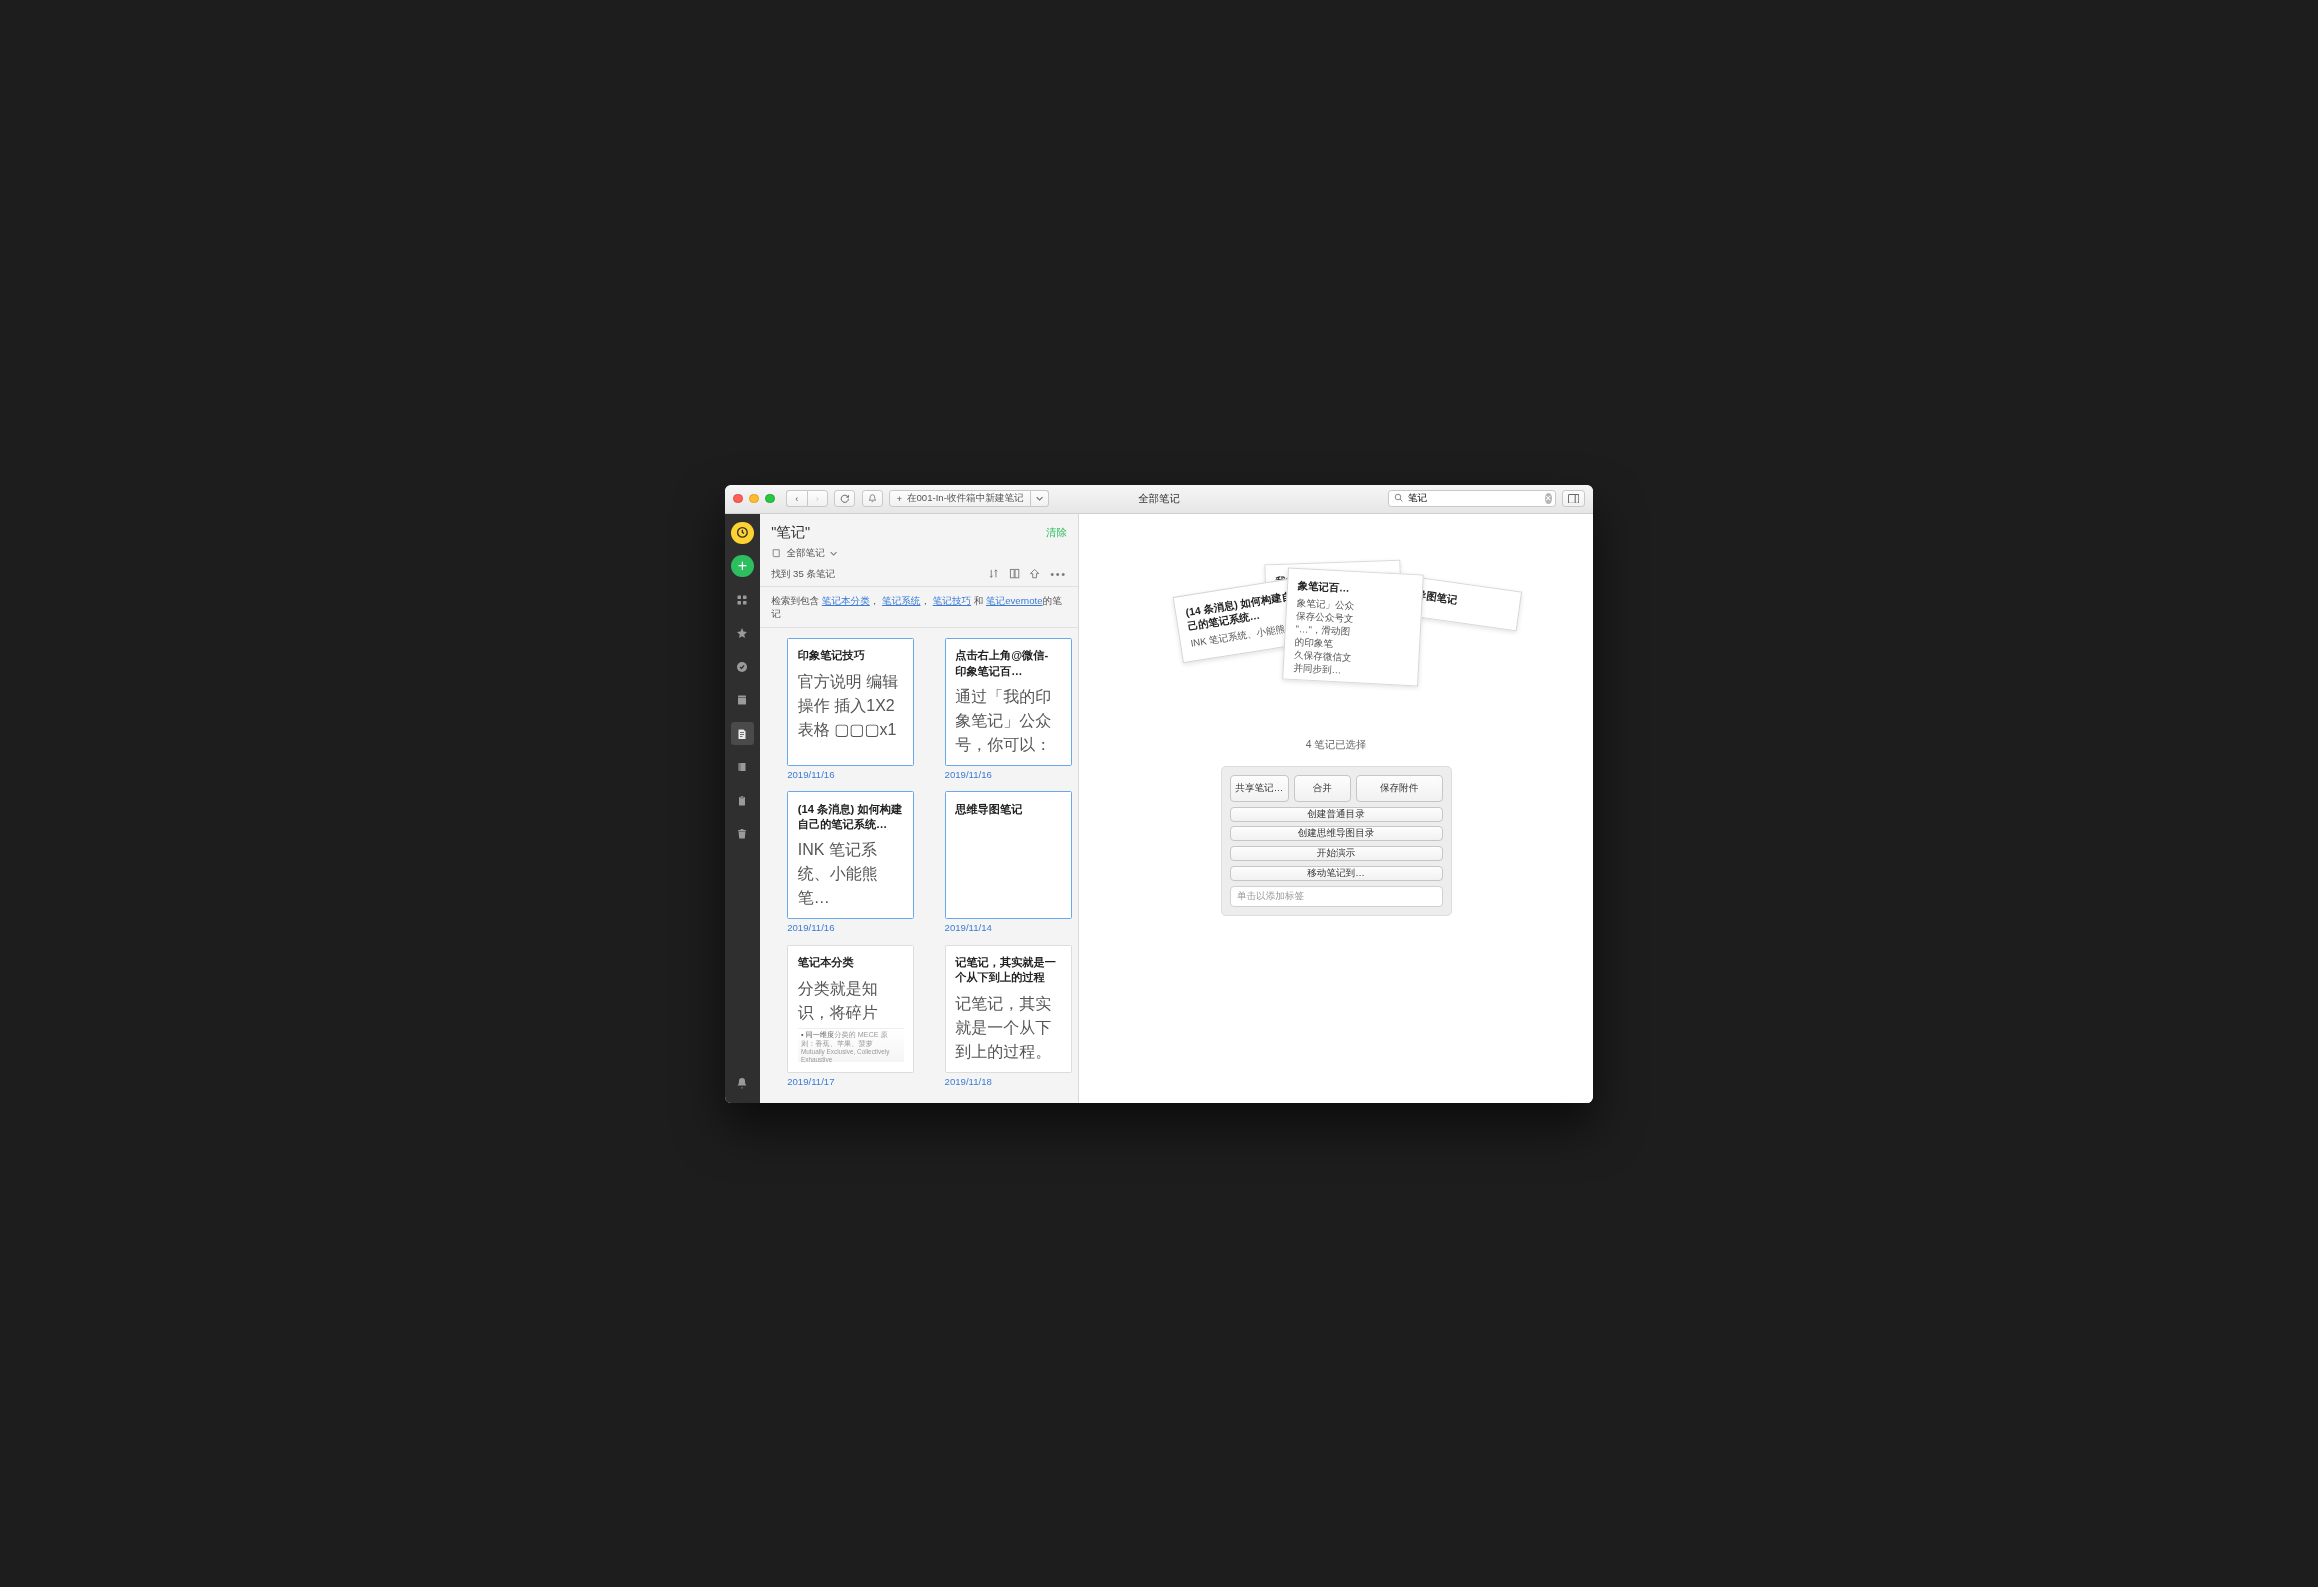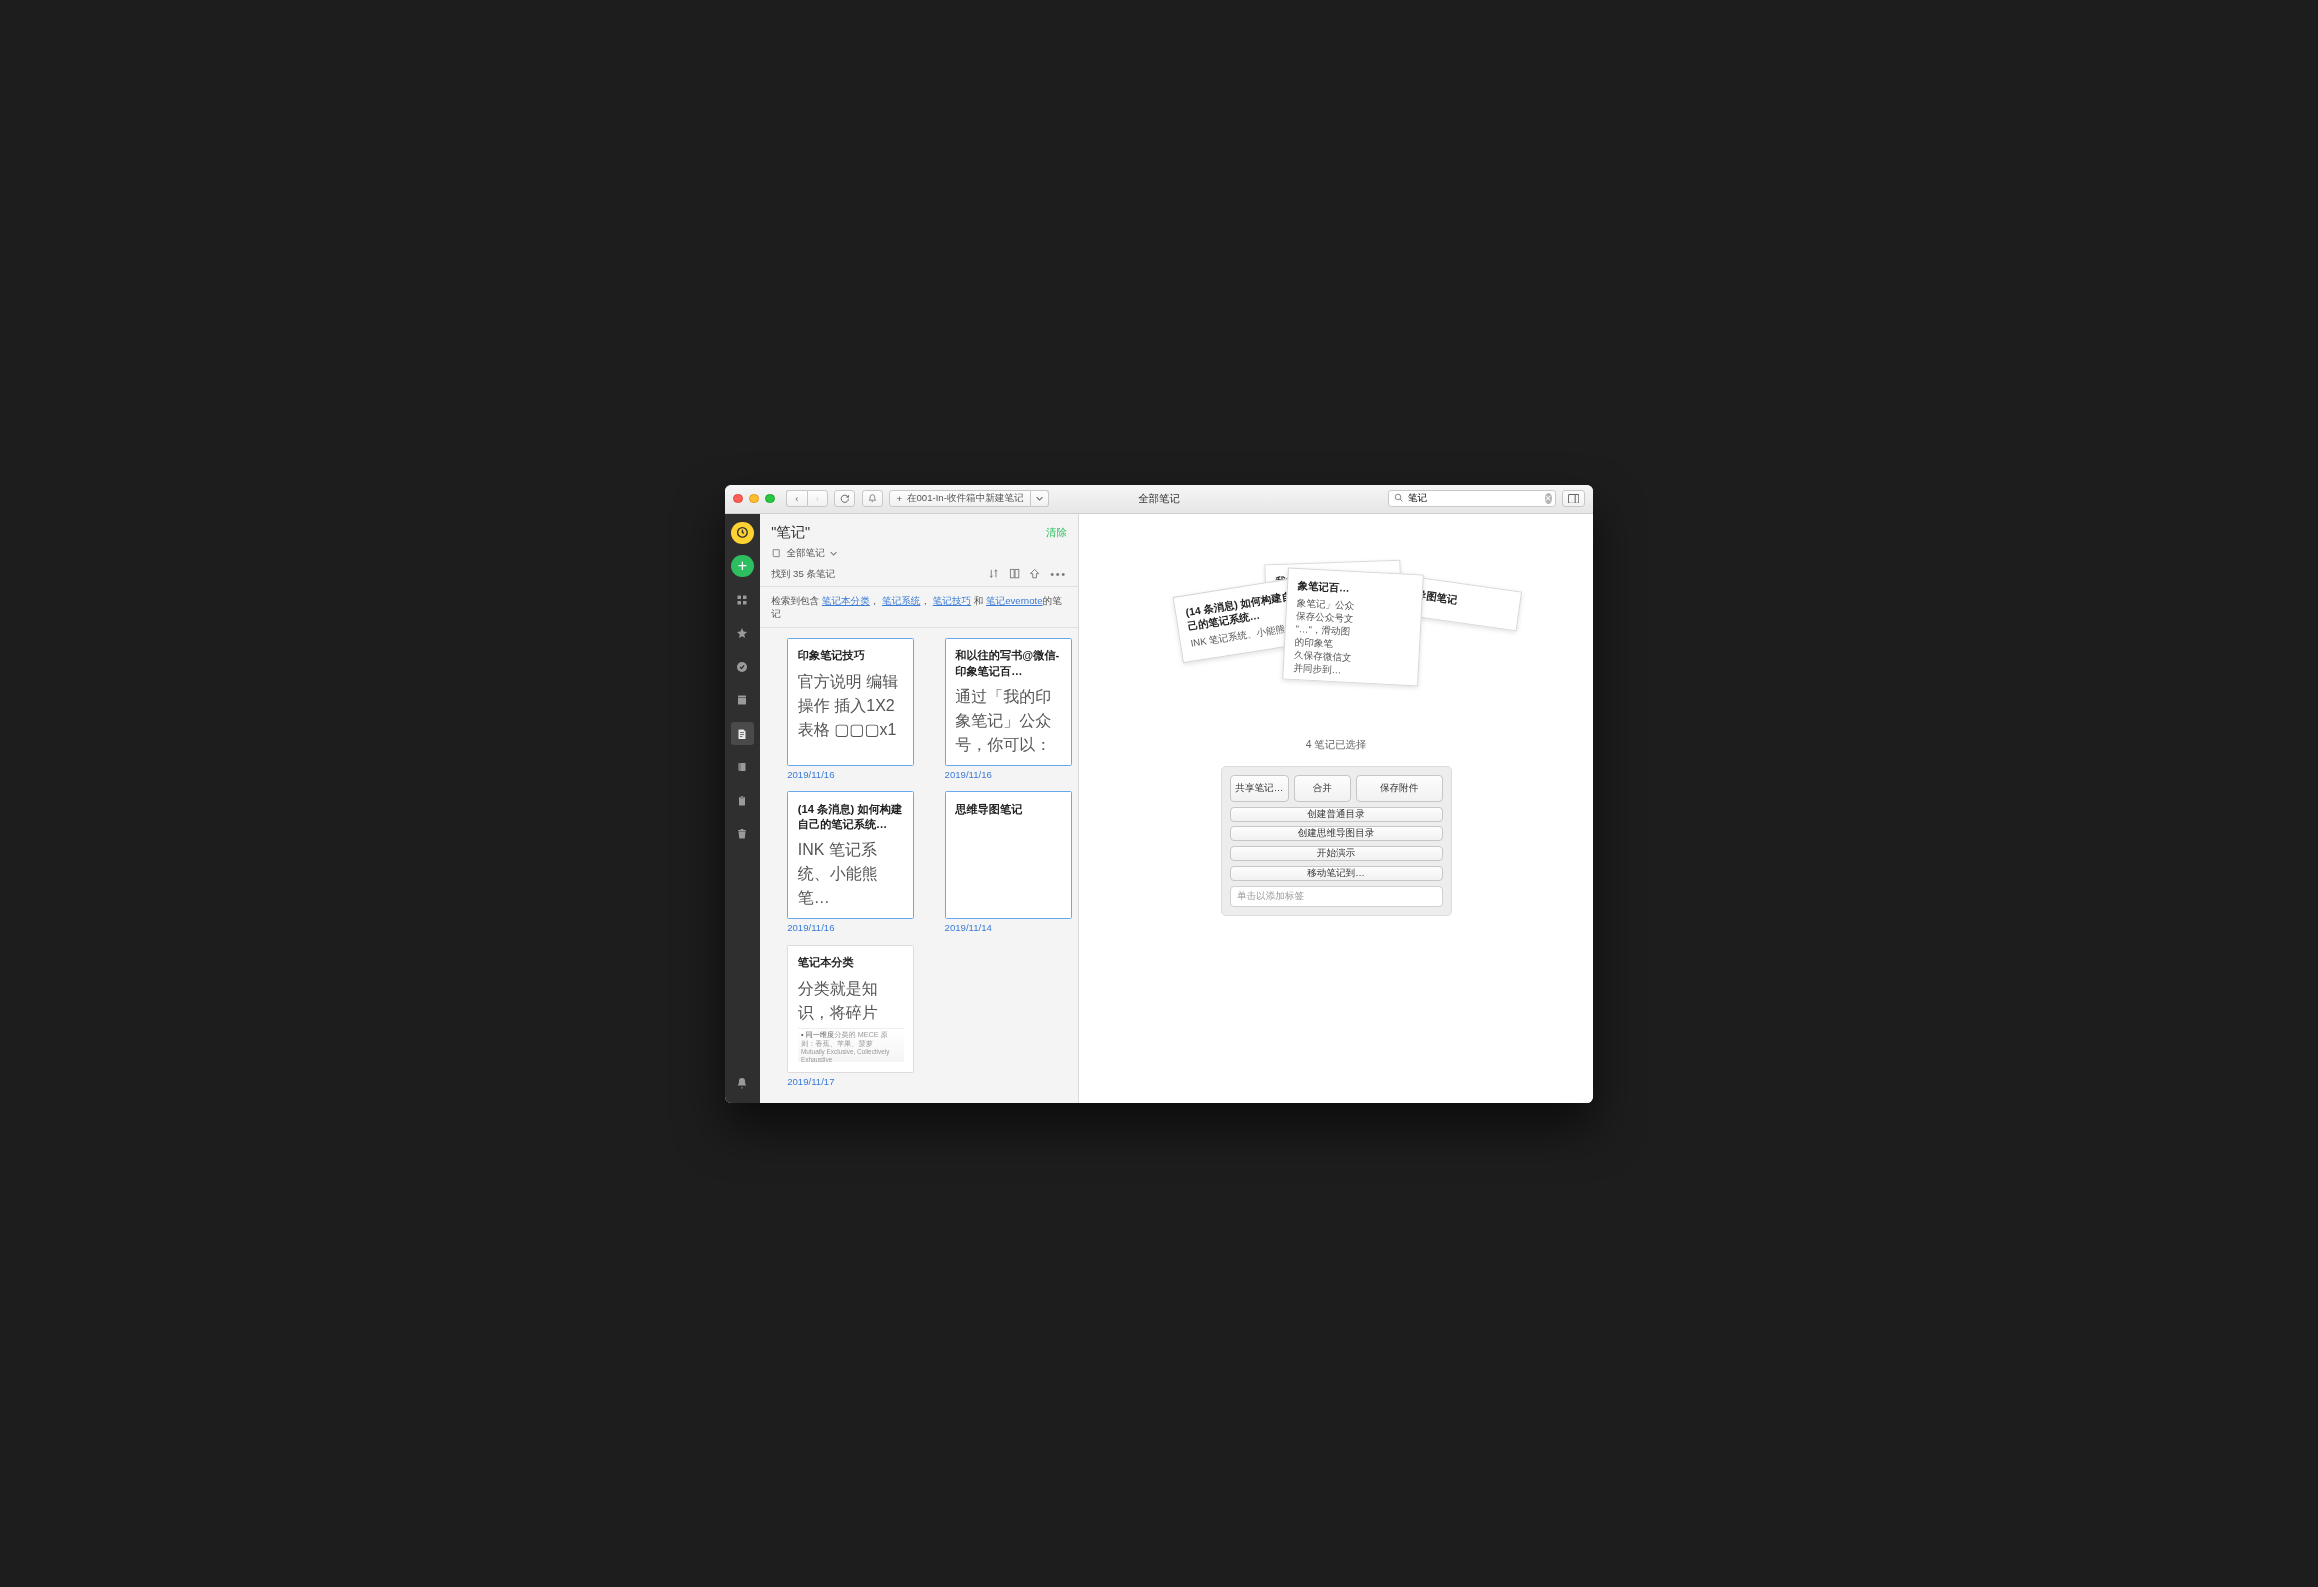--- a/index.html
+++ b/index.html
@@ -346,7 +346,7 @@
             </div>
             <div class="cell">
               <div class="card">
-                <h4>和以往的写书@微信- 印象笔记百…</h4>
+                <h4>点击右上角@微信- 印象笔记百…</h4>
                 <p>通过「我的印象笔记」公众号，你可以： 保存公众号文章 点击右上角"…"，滑动图标，选择「我的印象笔记」。即可永久保存微信文章至印象笔记，并同步到…</p>
               </div>
               <div class="card-date">2019/11/16</div>

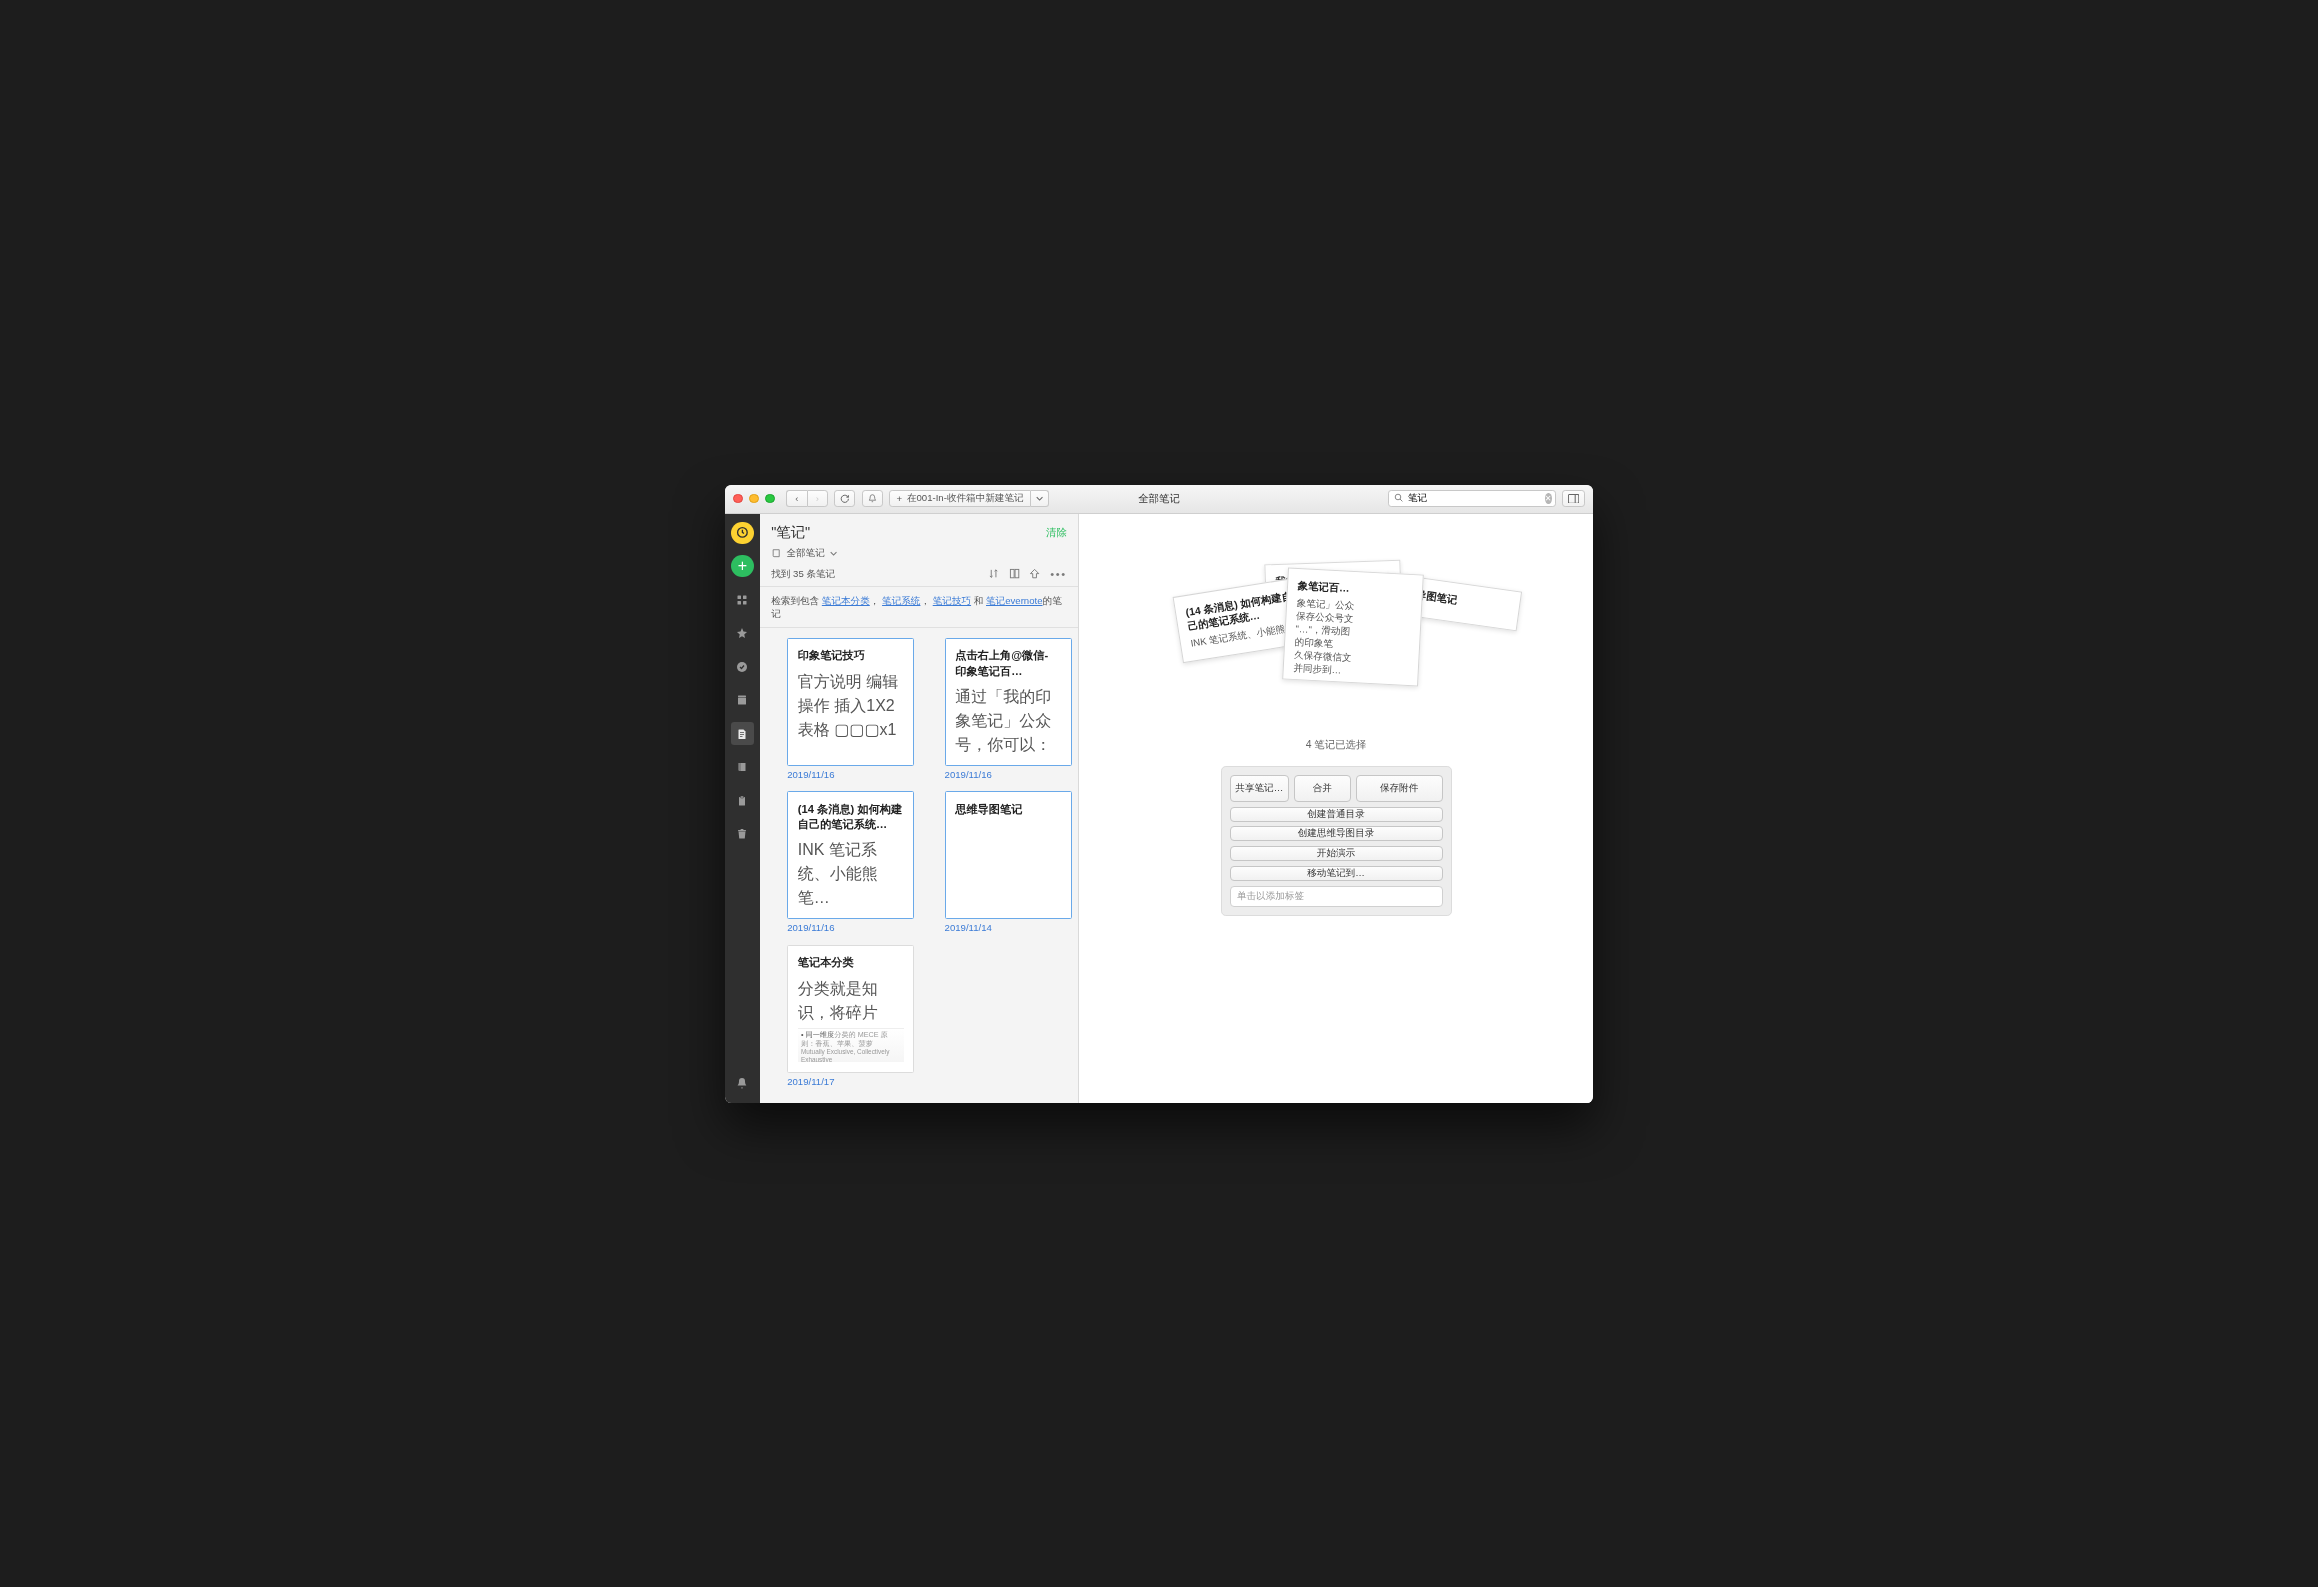--- a/index.html
+++ b/index.html
@@ -377,6 +377,13 @@
               </div>
               <div class="card-date">2019/11/17</div>
             </div>
+            <div class="cell">
+              <div class="card unselected">
+                <h4>记笔记，其实就是一个从下到上的过程</h4>
+                <p>记笔记，其实就是一个从下到上的过程。和以往的写书，从上到下是不一样的</p>
+              </div>
+              <div class="card-date">2019/11/18</div>
+            </div>
           </div>
       </div>
     </div>

